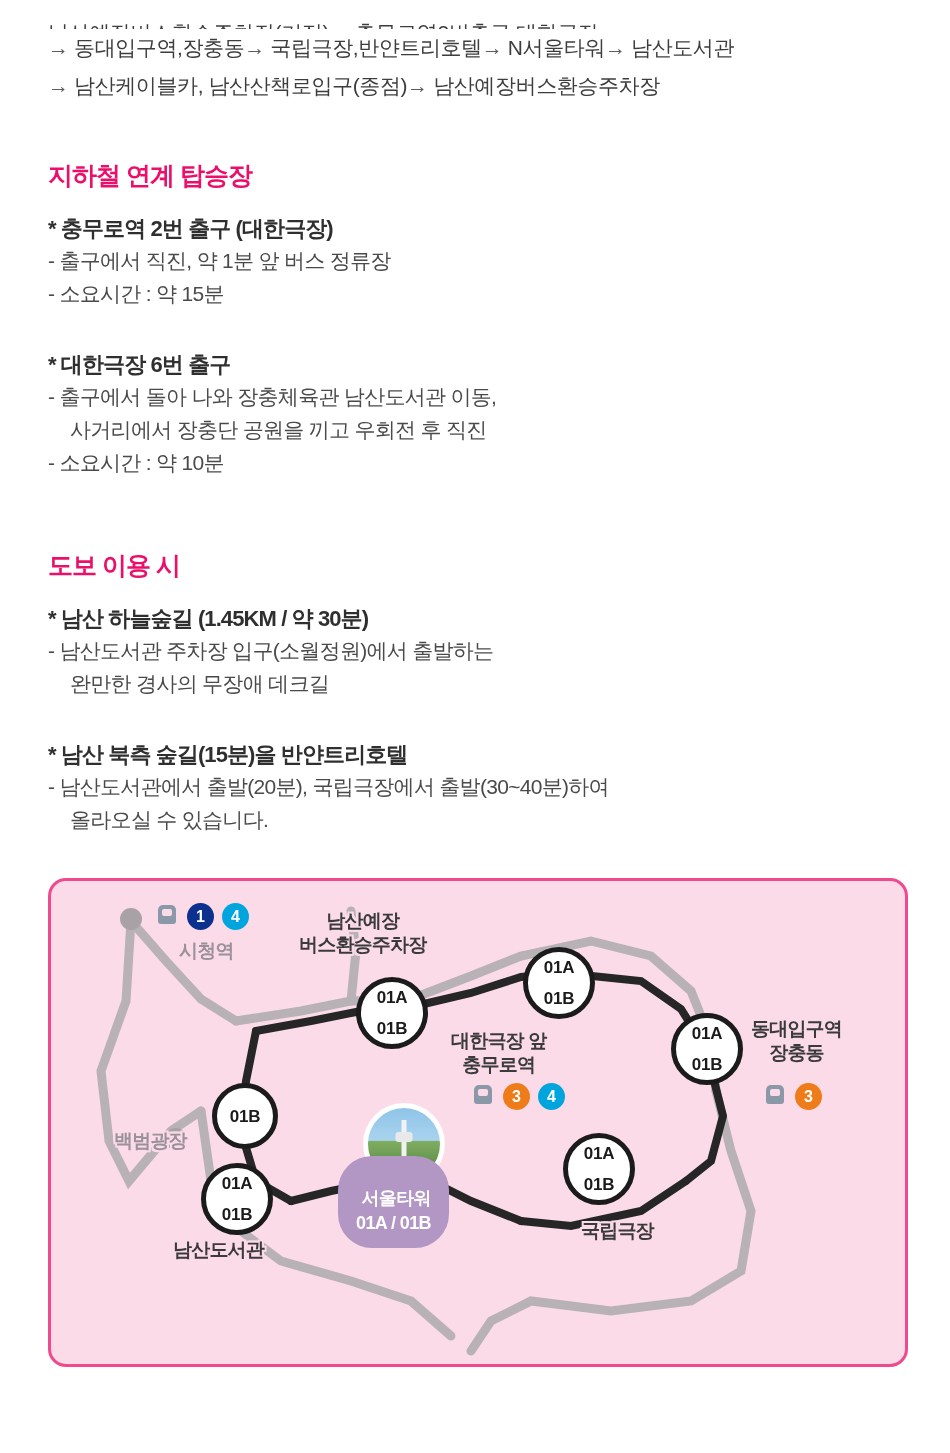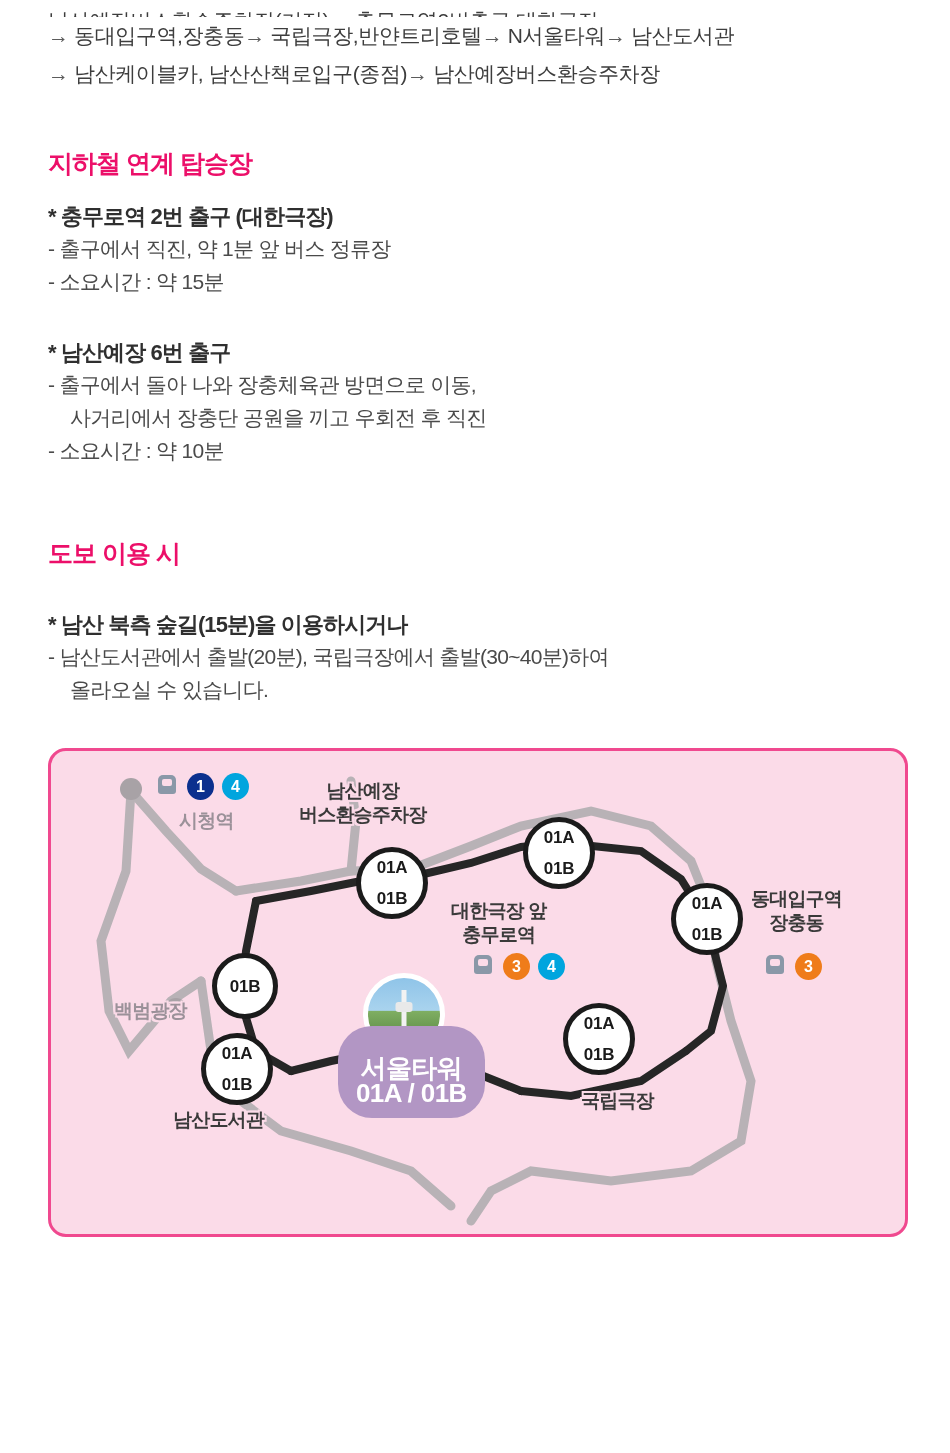--- a/index.html
+++ b/index.html
@@ -20,7 +20,7 @@
     width: 950px;
     height: 1453px;
     box-sizing: border-box;
-    padding: 4px 48px;
+    padding: 16px 48px;
   }
 
   

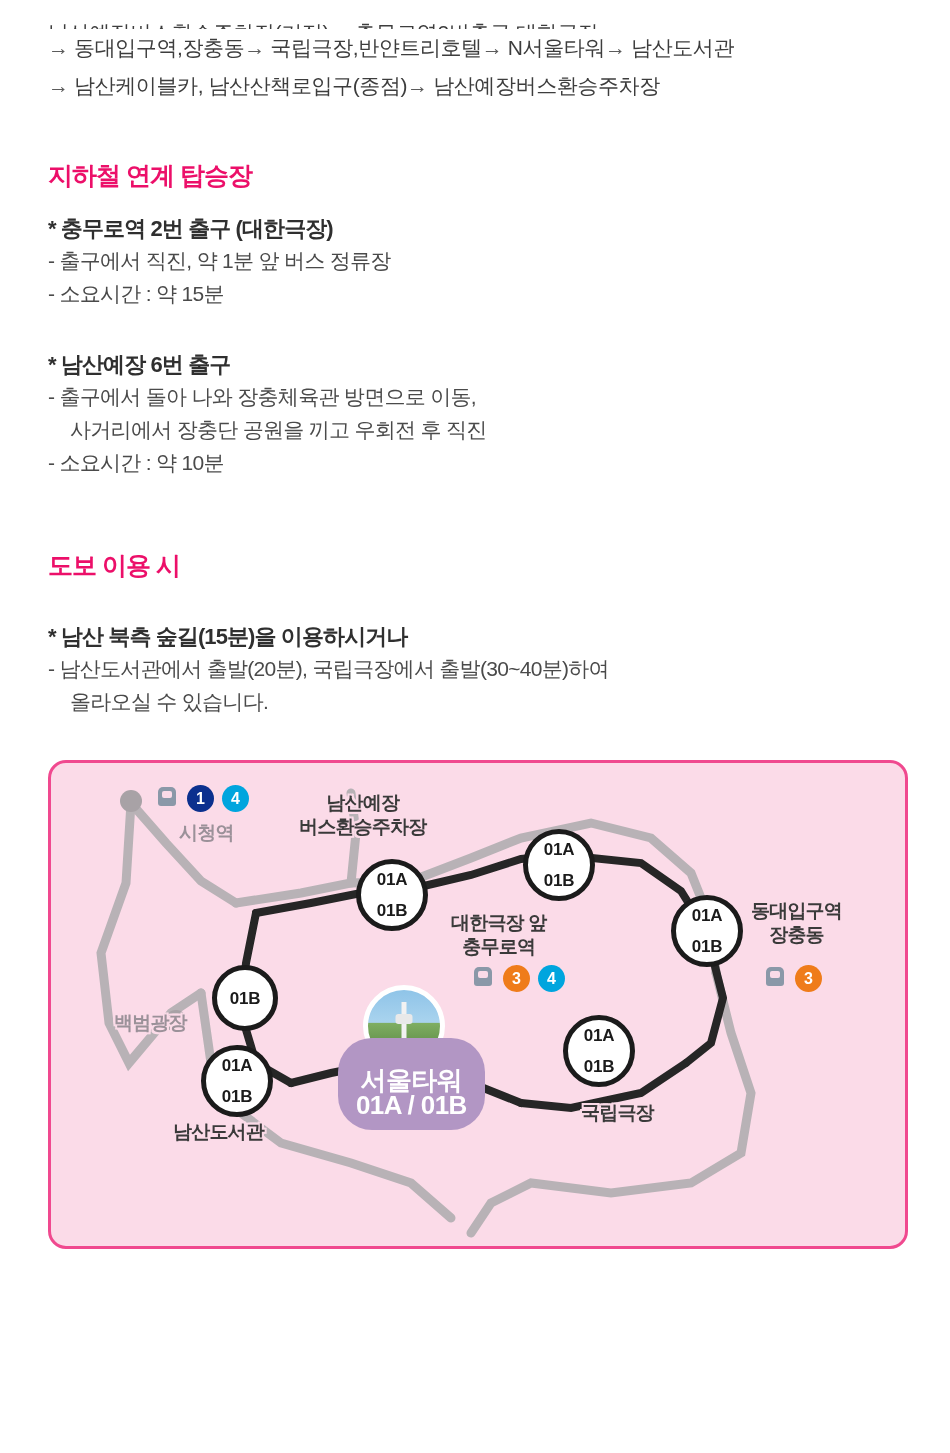--- a/index.html
+++ b/index.html
@@ -238,7 +238,7 @@
   </div>
 
   <div class="item gap-lg">
-    <div class="item-title">* 남산예장 6번 출구</div>
+    <div class="item-title">* 대한극장 6번 출구</div>
     <div class="item-line">- 출구에서 돌아 나와 장충체육관 방면으로 이동,</div>
     <div class="item-line indent">사거리에서 장충단 공원을 끼고 우회전 후 직진</div>
     <div class="item-line">- 소요시간 : 약 10분</div>

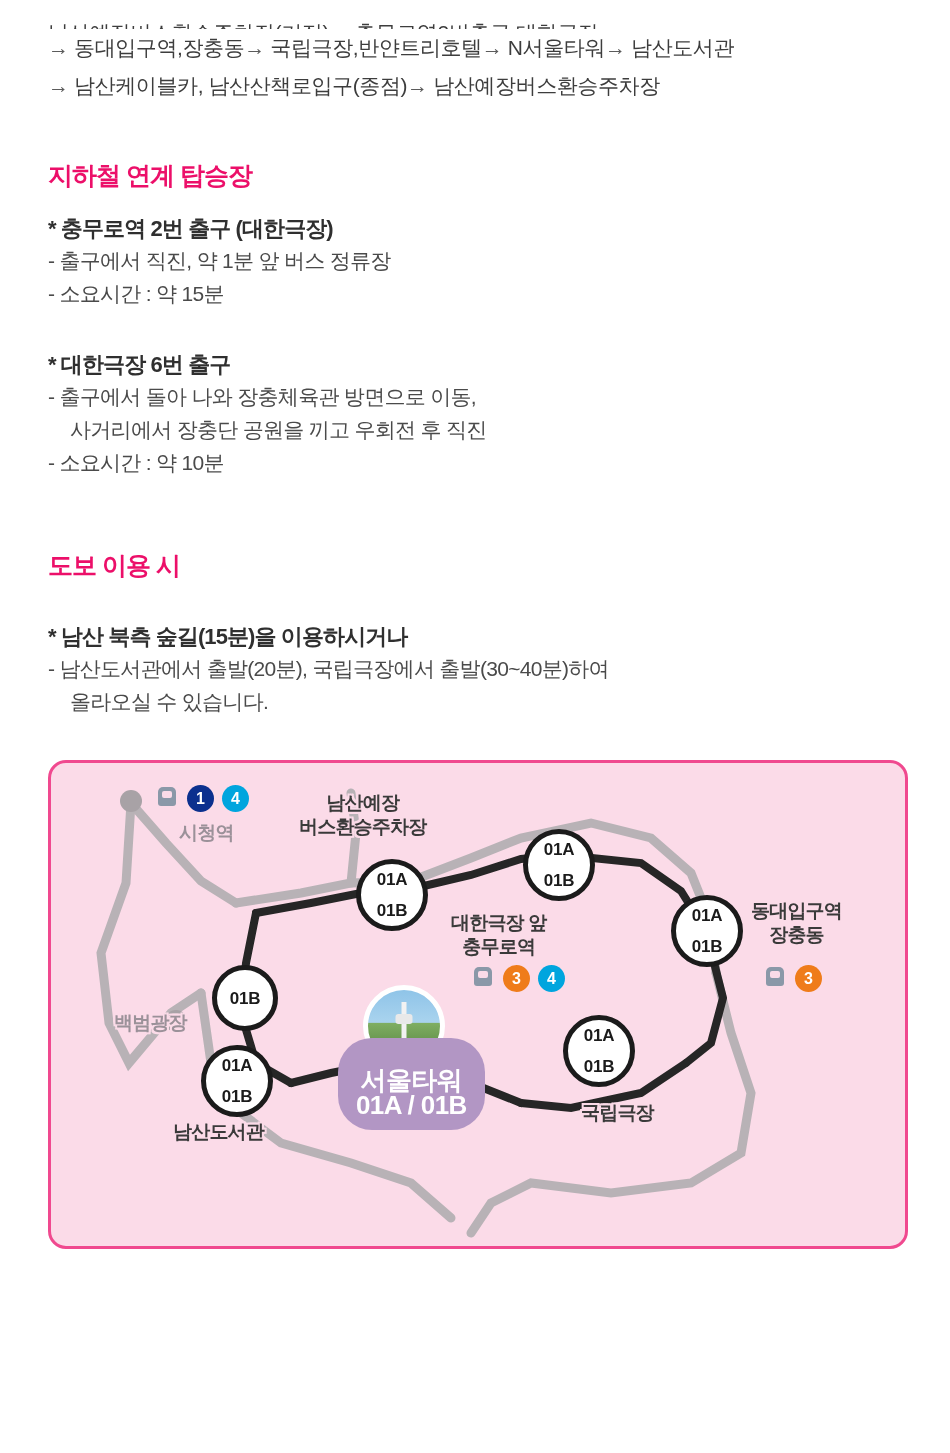--- a/index.html
+++ b/index.html
@@ -239,7 +239,7 @@
 
   <div class="item gap-lg">
     <div class="item-title">* 대한극장 6번 출구</div>
-    <div class="item-line">- 출구에서 돌아 나와 장충체육관 방면으로 이동,</div>
+    <div class="item-line">- 출구에서 돌아 나와 장충체육관 남산도서관 이동,</div>
     <div class="item-line indent">사거리에서 장충단 공원을 끼고 우회전 후 직진</div>
     <div class="item-line">- 소요시간 : 약 10분</div>
   </div>

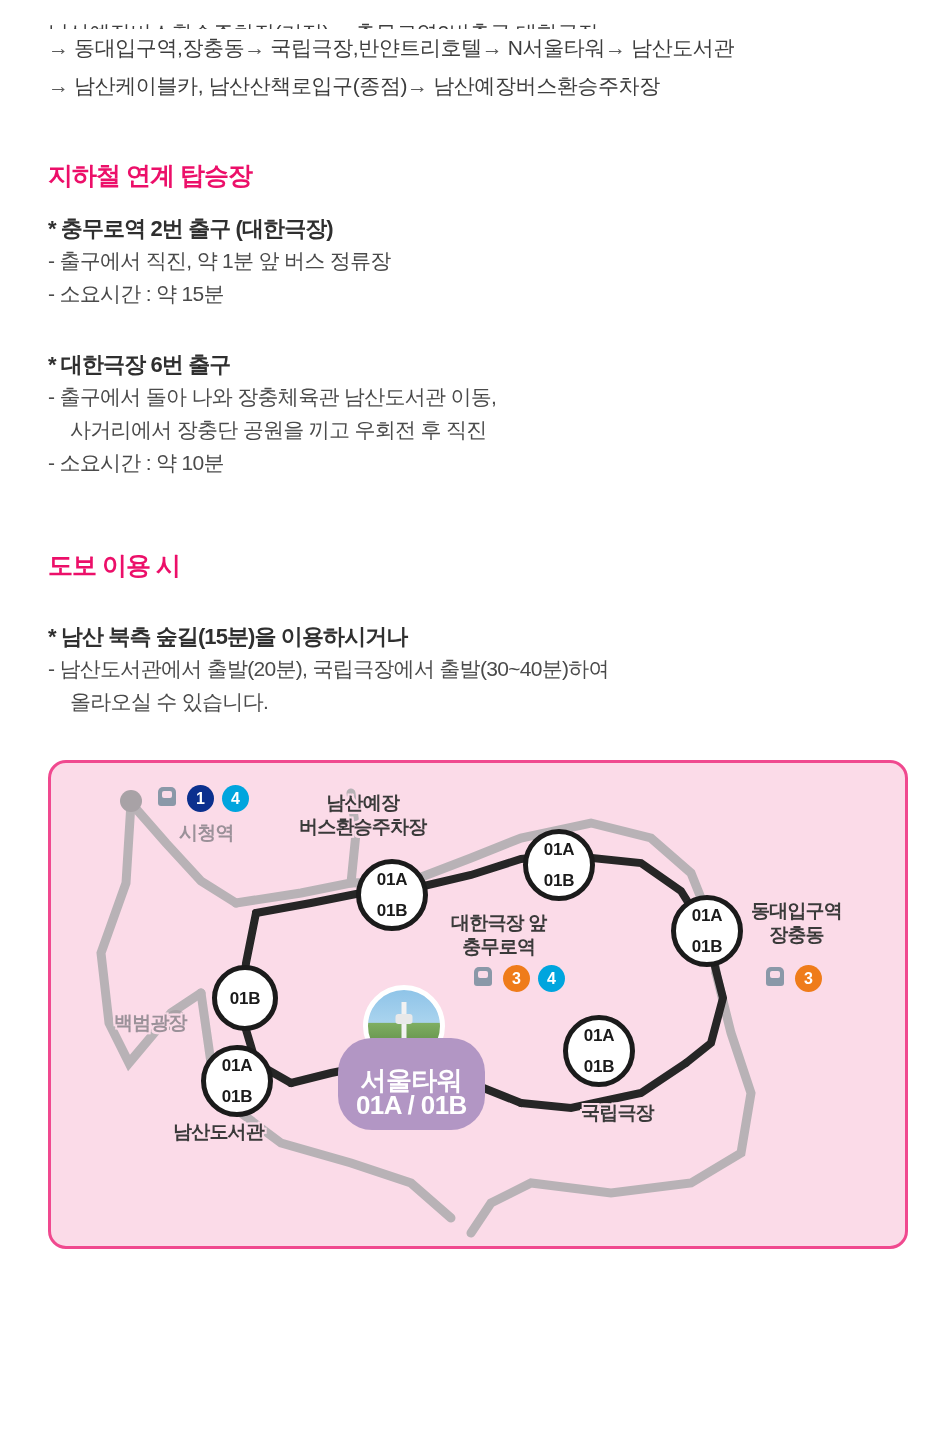--- a/index.html
+++ b/index.html
@@ -246,6 +246,11 @@
 
   <h2 class="sec-head" id="sec-walk-head">도보 이용 시</h2>
 
+  <div class="item">
+    <div class="item-title">* 남산 하늘숲길 (1.45KM / 약 30분)</div>
+    <div class="item-line">- 남산도서관 주차장 입구(소월정원)에서 출발하는</div>
+    <div class="item-line indent">완만한 경사의 무장애 데크길</div>
+  </div>
 
   <div class="item gap-lg">
     <div class="item-title">* 남산 북측 숲길(15분)을 이용하시거나</div>

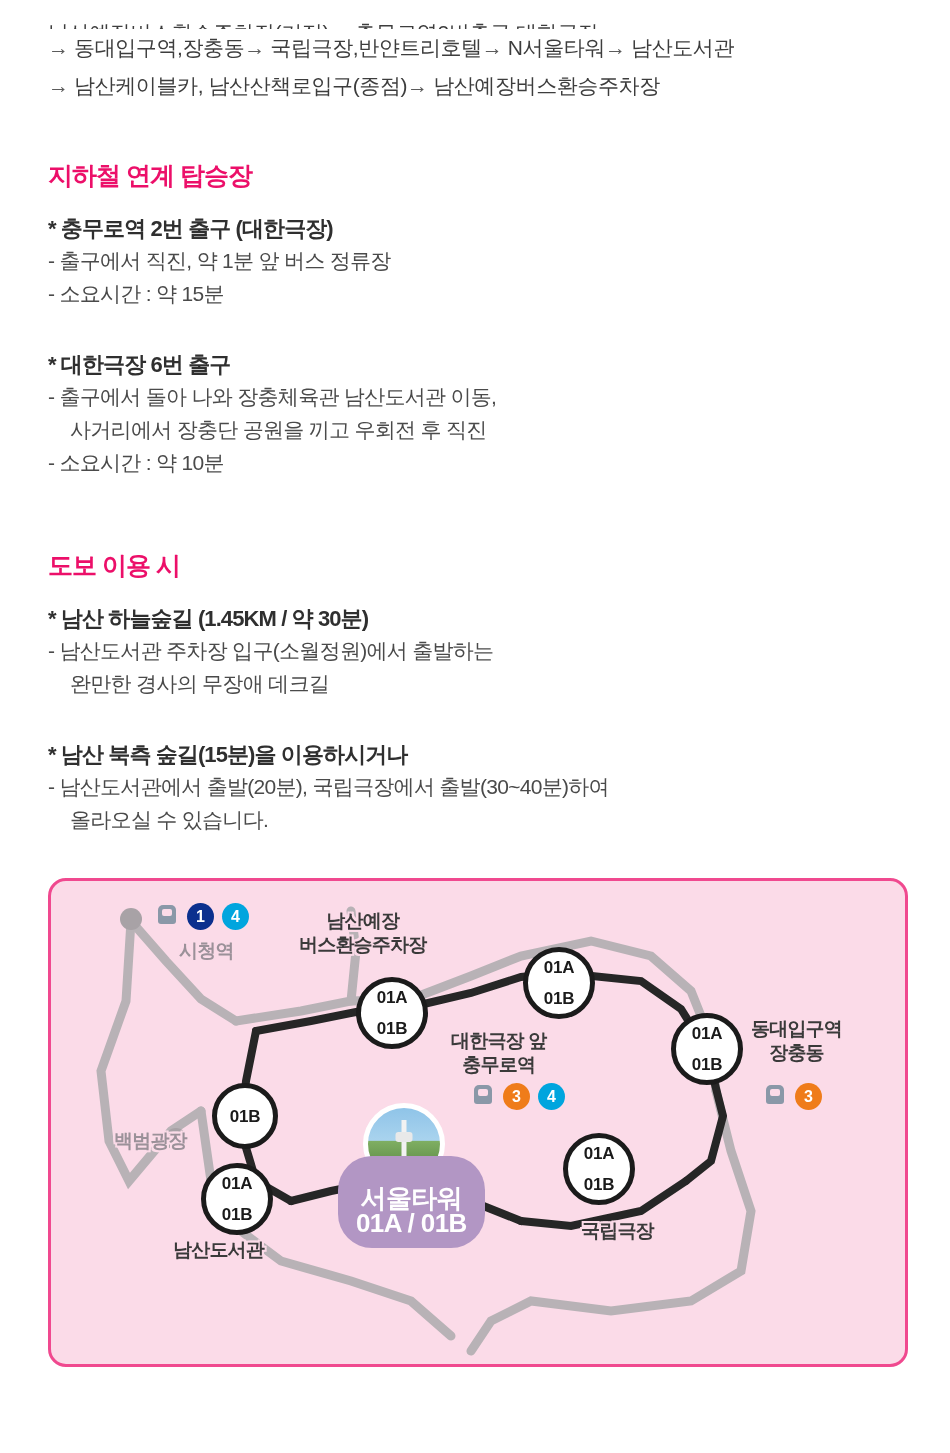--- a/index.html
+++ b/index.html
@@ -253,7 +253,7 @@
   </div>
 
   <div class="item gap-lg">
-    <div class="item-title">* 남산 북측 숲길(15분)을 이용하시거나</div>
+    <div class="item-title">* 남산 북측 숲길(15분)을 반얀트리호텔</div>
     <div class="item-line">- 남산도서관에서 출발(20분), 국립극장에서 출발(30~40분)하여</div>
     <div class="item-line indent">올라오실 수 있습니다.</div>
   </div>

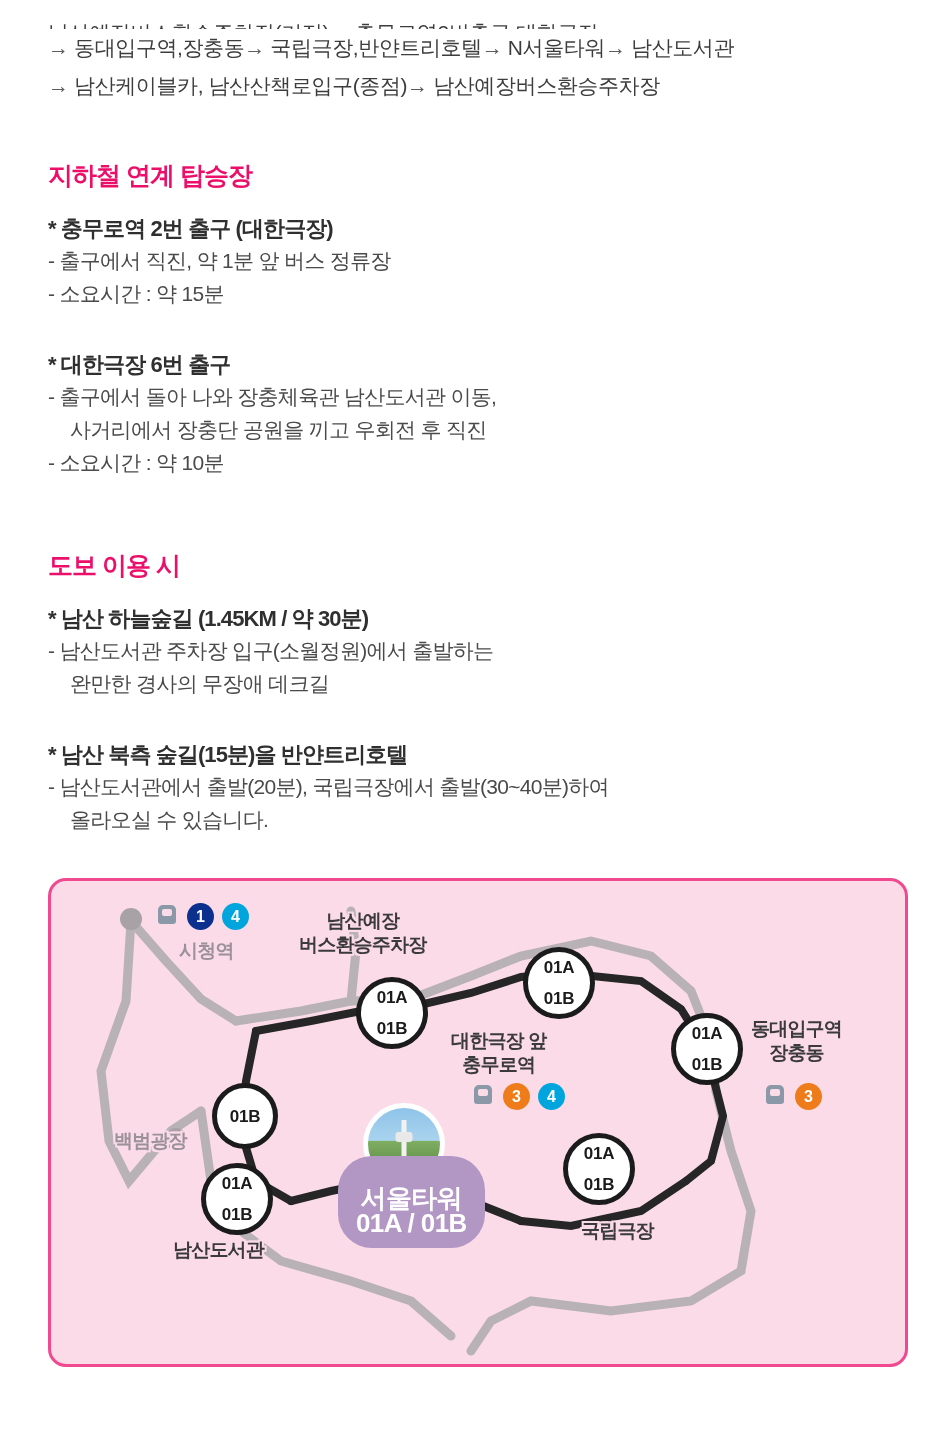--- a/index.html
+++ b/index.html
@@ -199,11 +199,11 @@
     background: #b296c4;
     border-radius: 34px;
     color: #ffffff;
-    text-align: center;
+    text-align: right;
     font-weight: bold;
     padding: 30px 18px 12px;
     line-height: 25px;
-    font-size: 26px;
+    font-size: 18px;
     letter-spacing: -0.6px;
     white-space: nowrap;
   }

